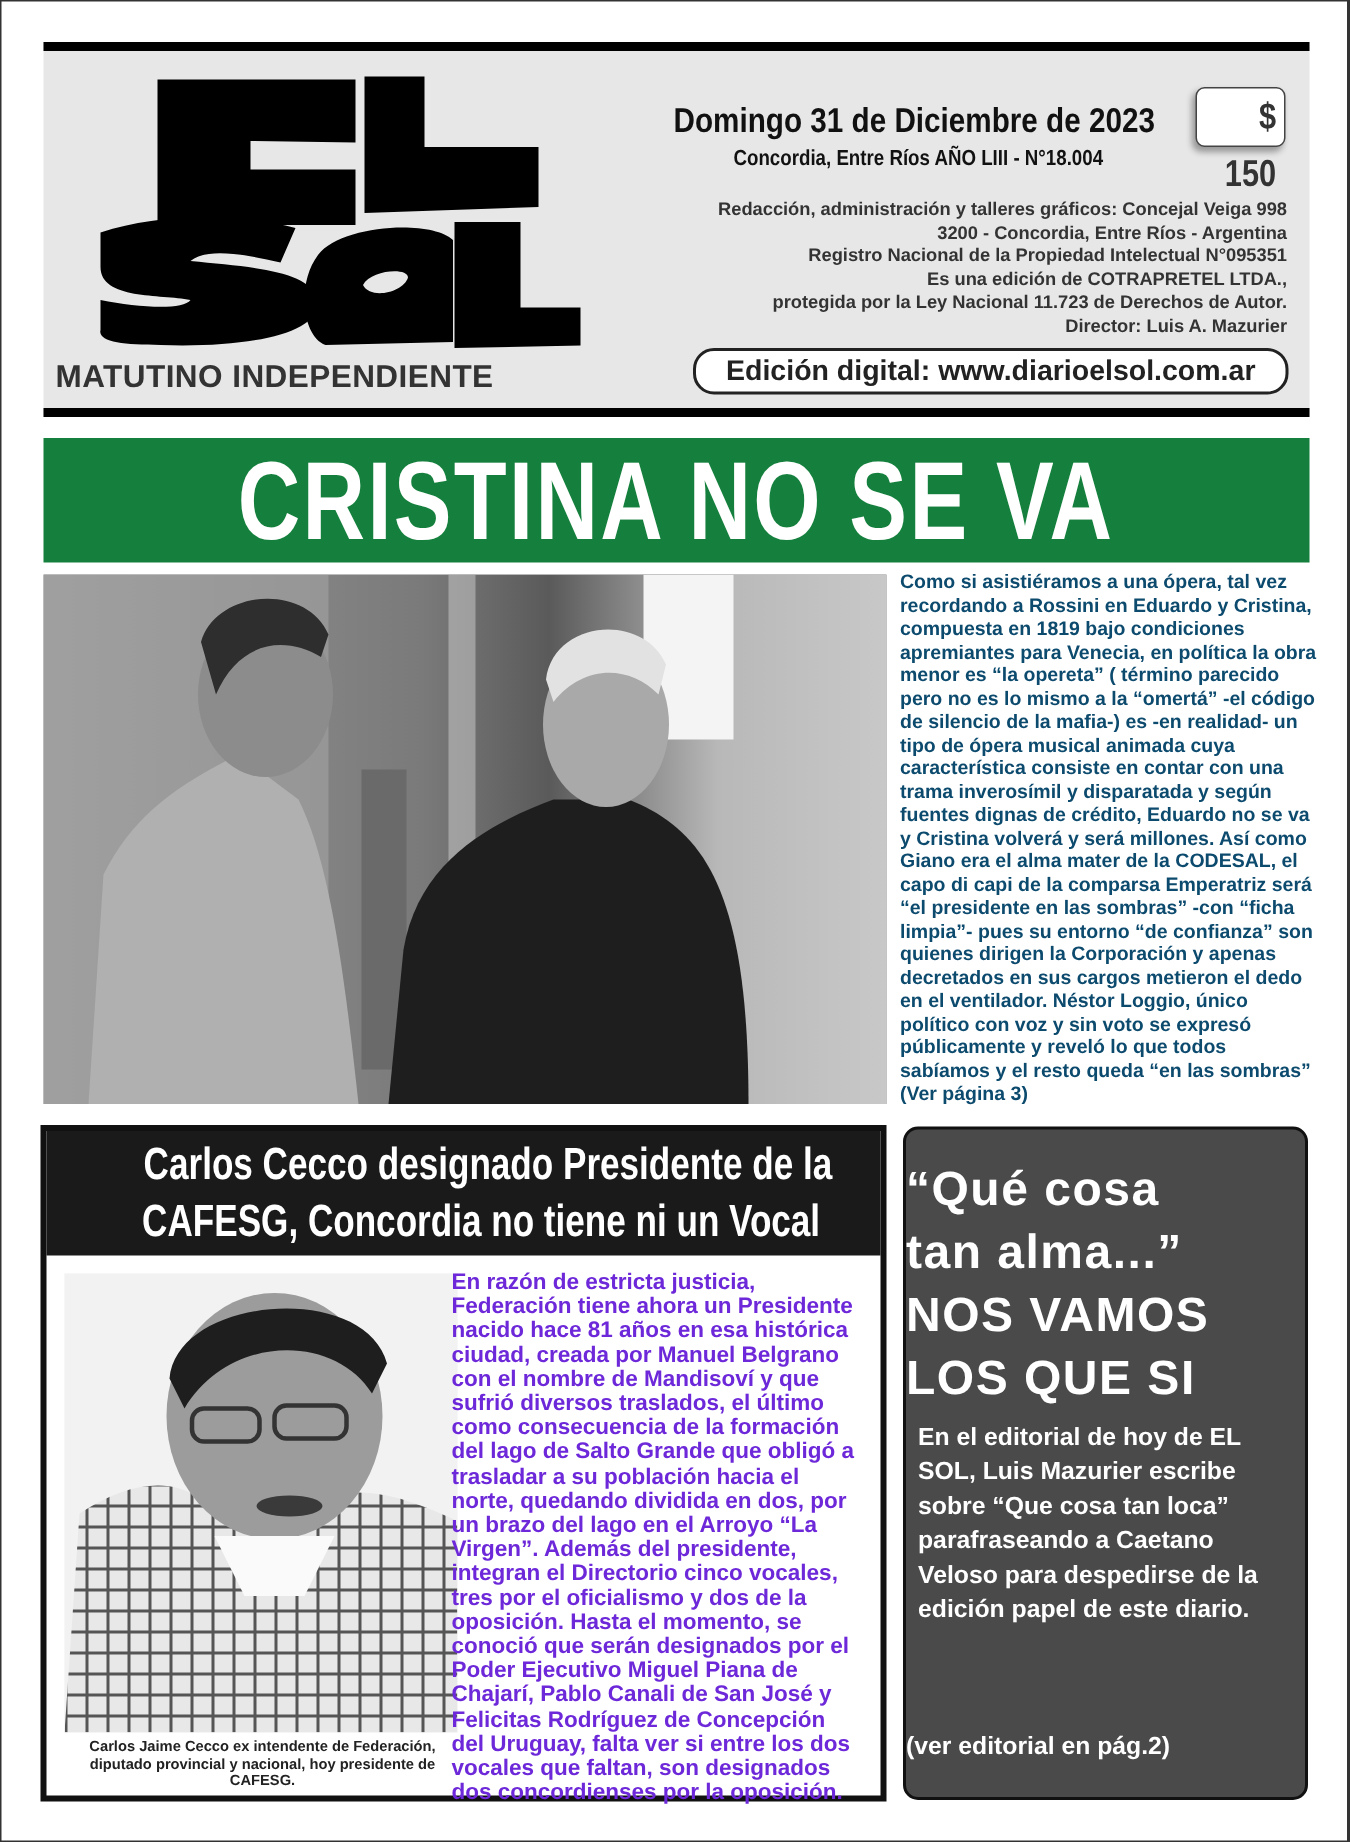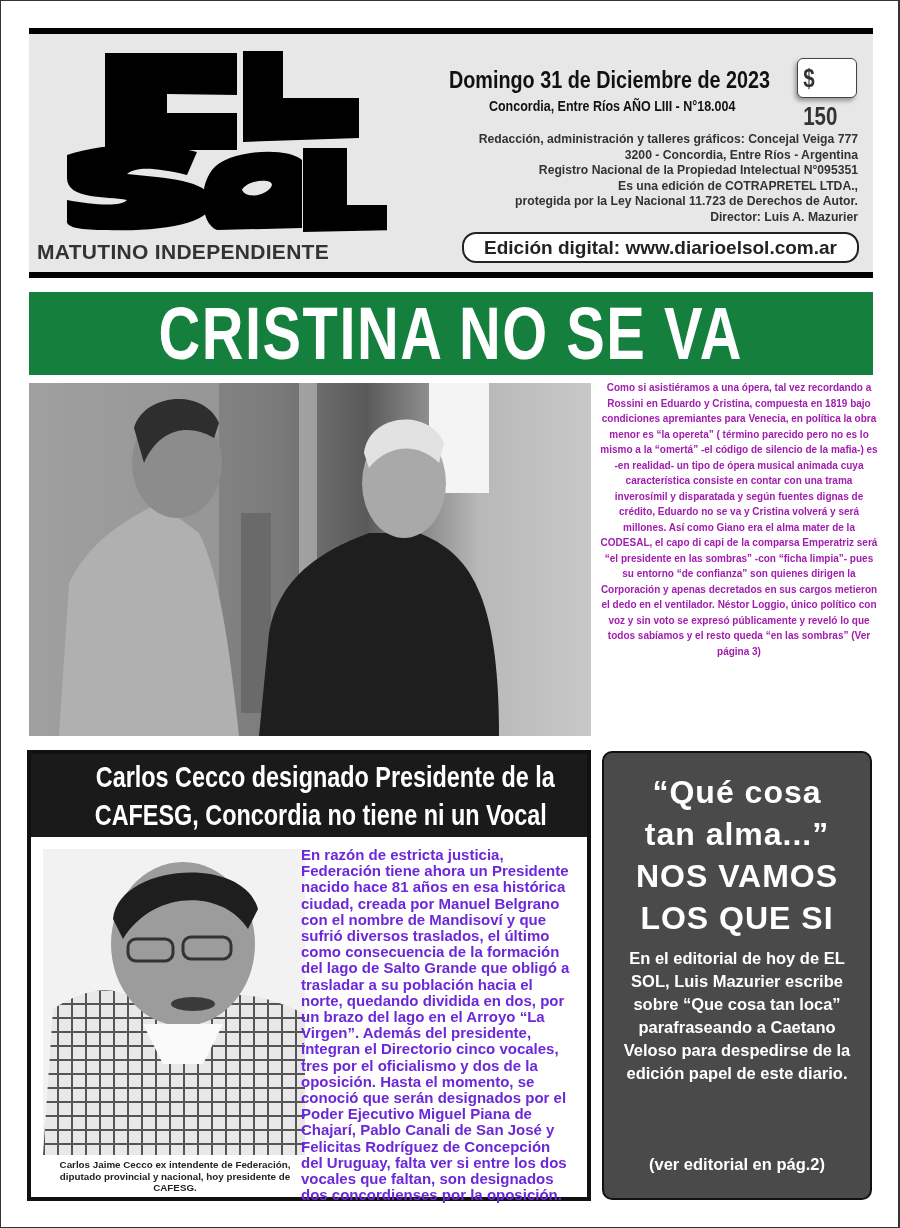--- a/index.html
+++ b/index.html
@@ -14,7 +14,7 @@
     .tagline { position: absolute; left: 8px; top: 206px; font-size: 21px; font-weight: bold; color: #333; letter-spacing: 0.3px; white-space: nowrap; }
     .date { position: absolute; left: 420px; top: 33px; font-size: 23px; font-weight: bold; color: #111; transform: scaleX(0.86); transform-origin: left; white-space: nowrap; }
     .location { position: absolute; left: 460px; top: 64px; font-size: 14.5px; font-weight: bold; color: #111; transform: scaleX(0.86); transform-origin: left; white-space: nowrap; }
-    .price { position: absolute; left: 768px; top: 24px; width: 60px; height: 40px; background: #fff; border: 1px solid #444; border-radius: 6px; box-shadow: -2px 3px 4px rgba(0,0,0,0.35); font-size: 25px; font-weight: bold; color: #333; text-align: left; line-height: 38px; }
+    .price { position: absolute; left: 768px; top: 24px; width: 60px; height: 40px; background: #fff; border: 1px solid #444; border-radius: 6px; box-shadow: -2px 3px 4px rgba(0,0,0,0.35); font-size: 25px; font-weight: bold; color: #333; text-align: right; line-height: 38px; }
     .price span { display: inline-block; transform: scaleX(0.82); }
     .credits { position: absolute; right: 15px; top: 98px; text-align: right; font-size: 12.2px; font-weight: bold; color: #333; line-height: 15.6px; white-space: nowrap; }
     .digital { position: absolute; left: 433px; top: 198px; width: 397px; height: 31px; background: #fff; border: 2px solid #222; border-radius: 14px; font-size: 19px; font-weight: bold; color: #222; text-align: center; line-height: 27px; white-space: nowrap; }

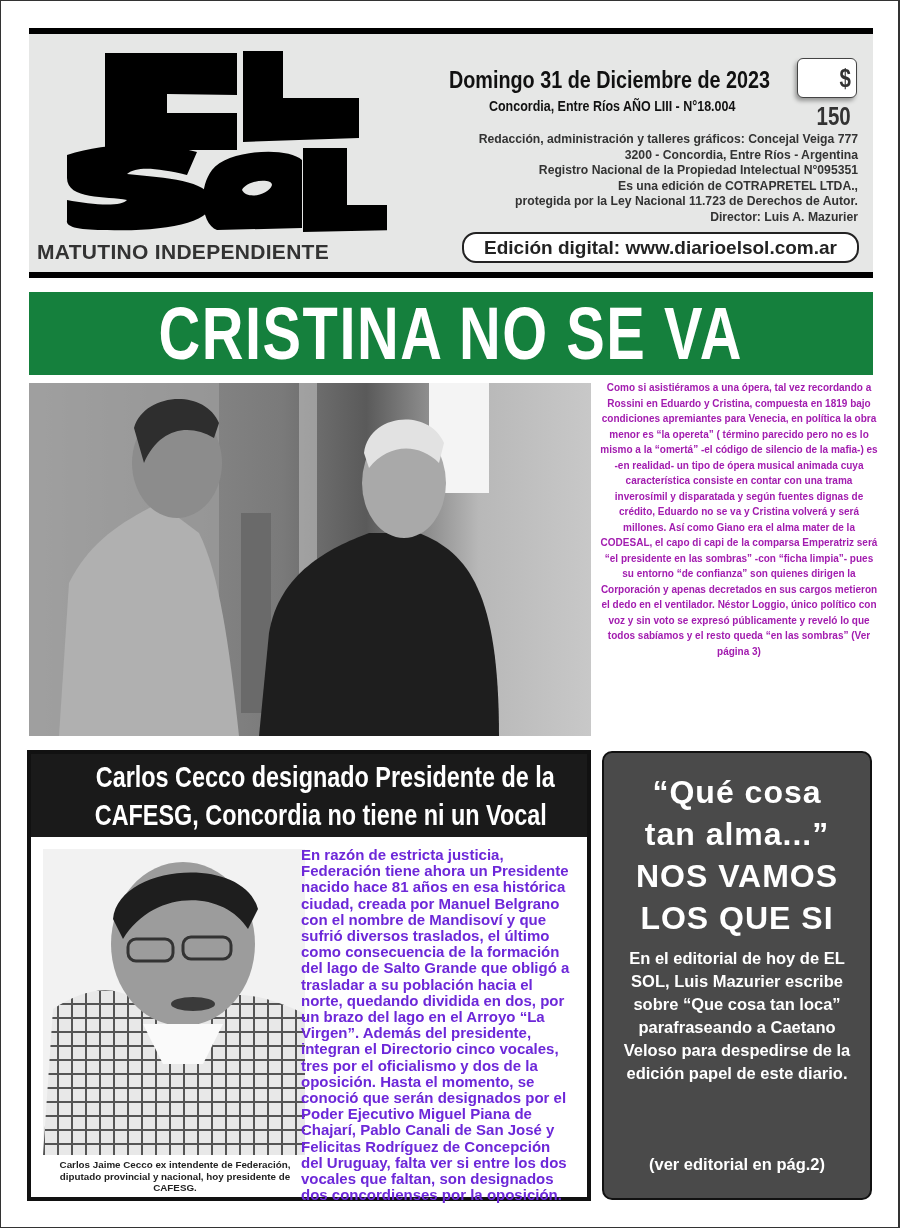--- a/index.html
+++ b/index.html
@@ -71,7 +71,7 @@
   <div class="location">Concordia, Entre Ríos AÑO LIII - N°18.004</div>
   <div class="price"><span>$ 150</span></div>
   <div class="credits">
-    <div>Redacción, administración y talleres gráficos: Concejal Veiga 777</div>
+    <div>Redacción, administración y talleres gráficos: Concejal Veiga 998</div>
     <div>3200 - Concordia, Entre Ríos - Argentina</div>
     <div>Registro Nacional de la Propiedad Intelectual N°095351</div>
     <div>Es una edición de COTRAPRETEL LTDA.,</div>

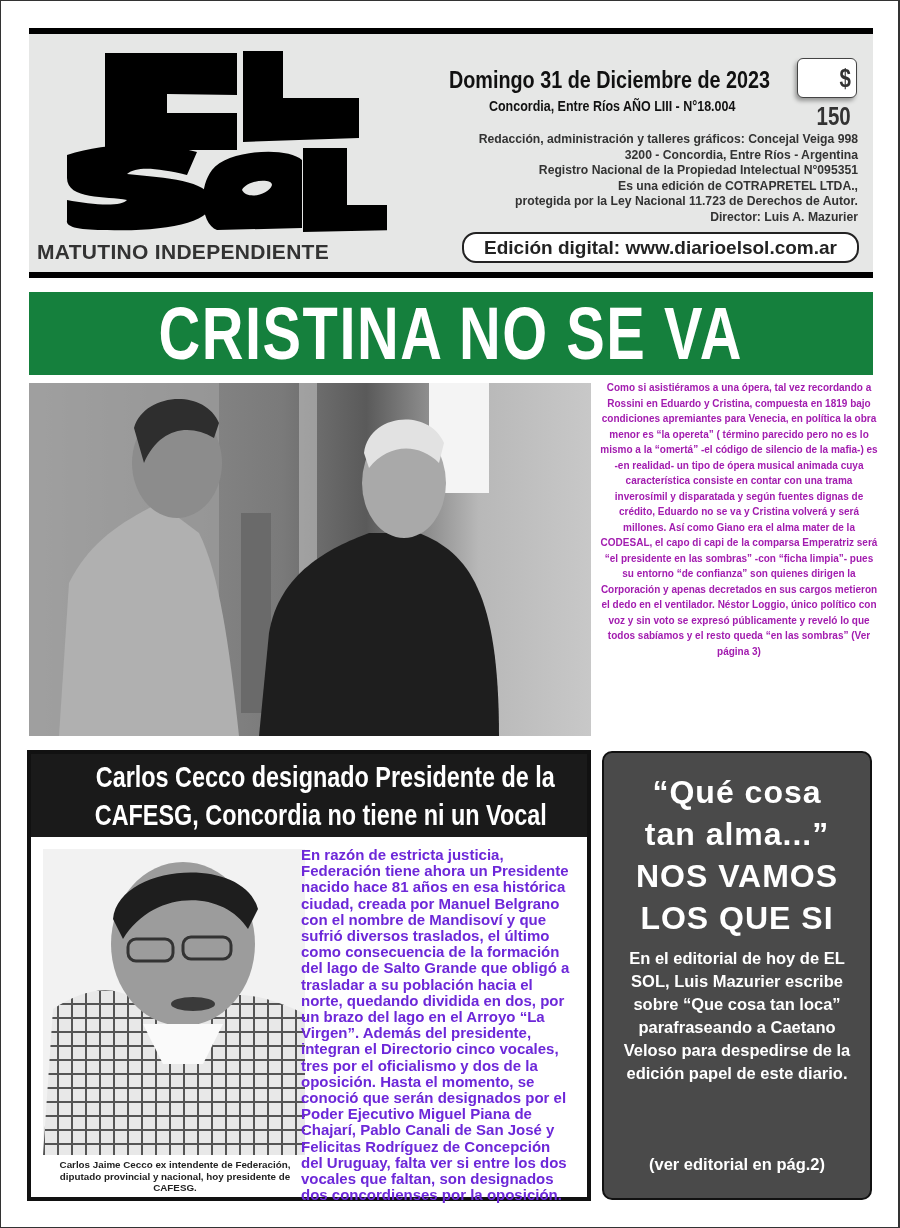--- a/index.html
+++ b/index.html
@@ -28,7 +28,7 @@
     .main-photo { position: absolute; left: 29px; top: 383px; width: 562px; height: 353px; background: #8a8a8a; overflow: hidden; }
     .main-photo svg { width: 100%; height: 100%; display: block; }
 
-    .main-story { position: absolute; left: 600px; top: 380px; width: 278px; font-size: 10px; font-weight: bold; line-height: 15.5px; color: #a21caf; text-align: center; }
+    .main-story { position: absolute; left: 600px; top: 380px; width: 278px; font-size: 13px; font-weight: bold; line-height: 15.5px; color: #0c4a6e; }
 
     
     .second-box { position: absolute; left: 27px; top: 750px; width: 564px; height: 451px; border: 4px solid #111; background: #fff; padding-left: 17px; }

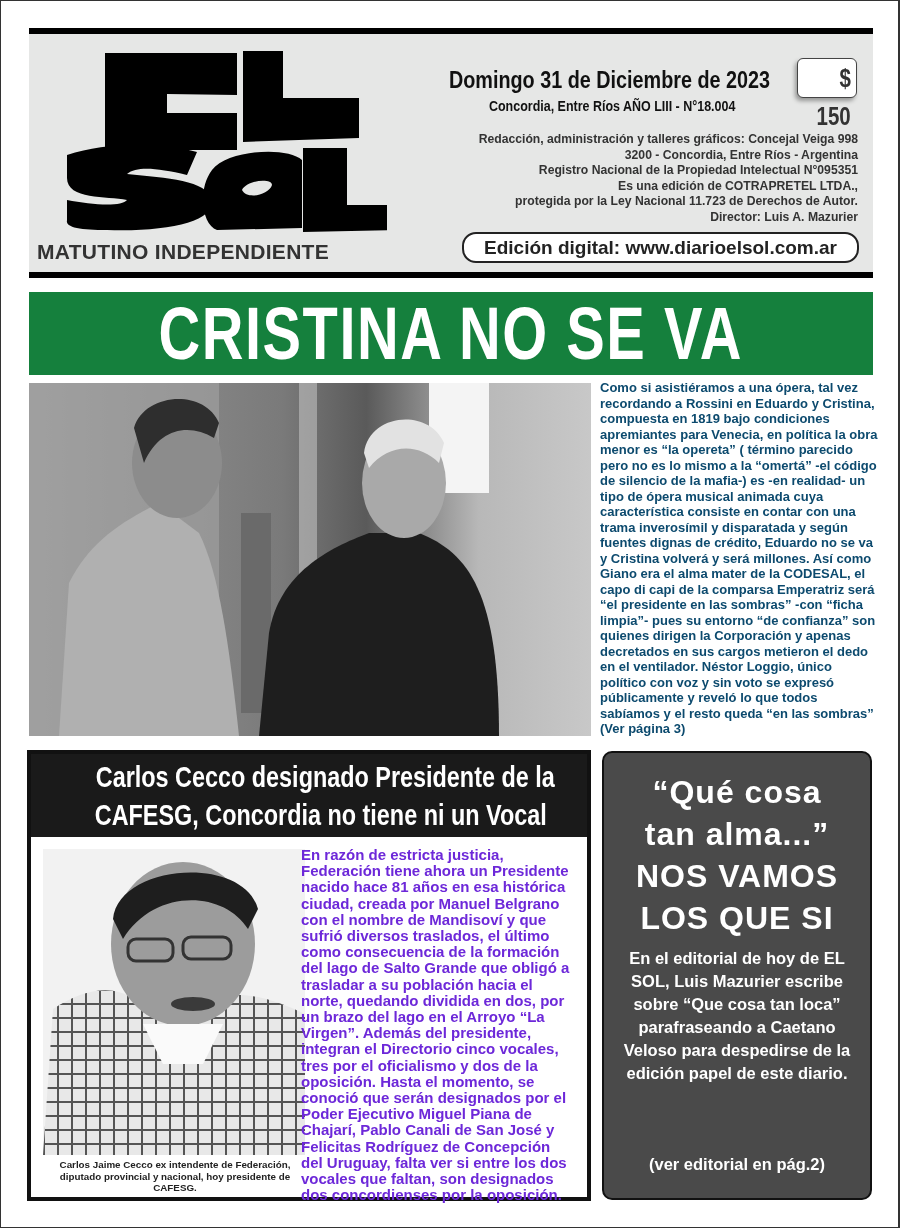--- a/index.html
+++ b/index.html
@@ -41,7 +41,7 @@
     .second-body { position: absolute; left: 270px; top: 93px; width: 270px; font-size: 15px; font-weight: bold; line-height: 16.2px; color: #6d28d9; }
 
     
-    .editorial-box { position: absolute; left: 602px; top: 751px; width: 270px; height: 449px; background: #4a4a4a; border: 2px solid #111; border-radius: 10px; color: #fff; text-align: center; }
+    .editorial-box { position: absolute; left: 602px; top: 751px; width: 270px; height: 449px; background: #4a4a4a; border: 2px solid #111; border-radius: 10px; color: #fff; }
     .editorial-title { position: absolute; left: 0; top: 18px; width: 100%; font-size: 32px; font-weight: bold; line-height: 42px; letter-spacing: 1px; }
     .editorial-body { position: absolute; left: 8px; top: 194px; width: 250px; font-size: 16.5px; font-weight: bold; line-height: 23px; }
     .editorial-ref { position: absolute; left: 0; top: 402px; width: 100%; font-size: 16.5px; font-weight: bold; }

